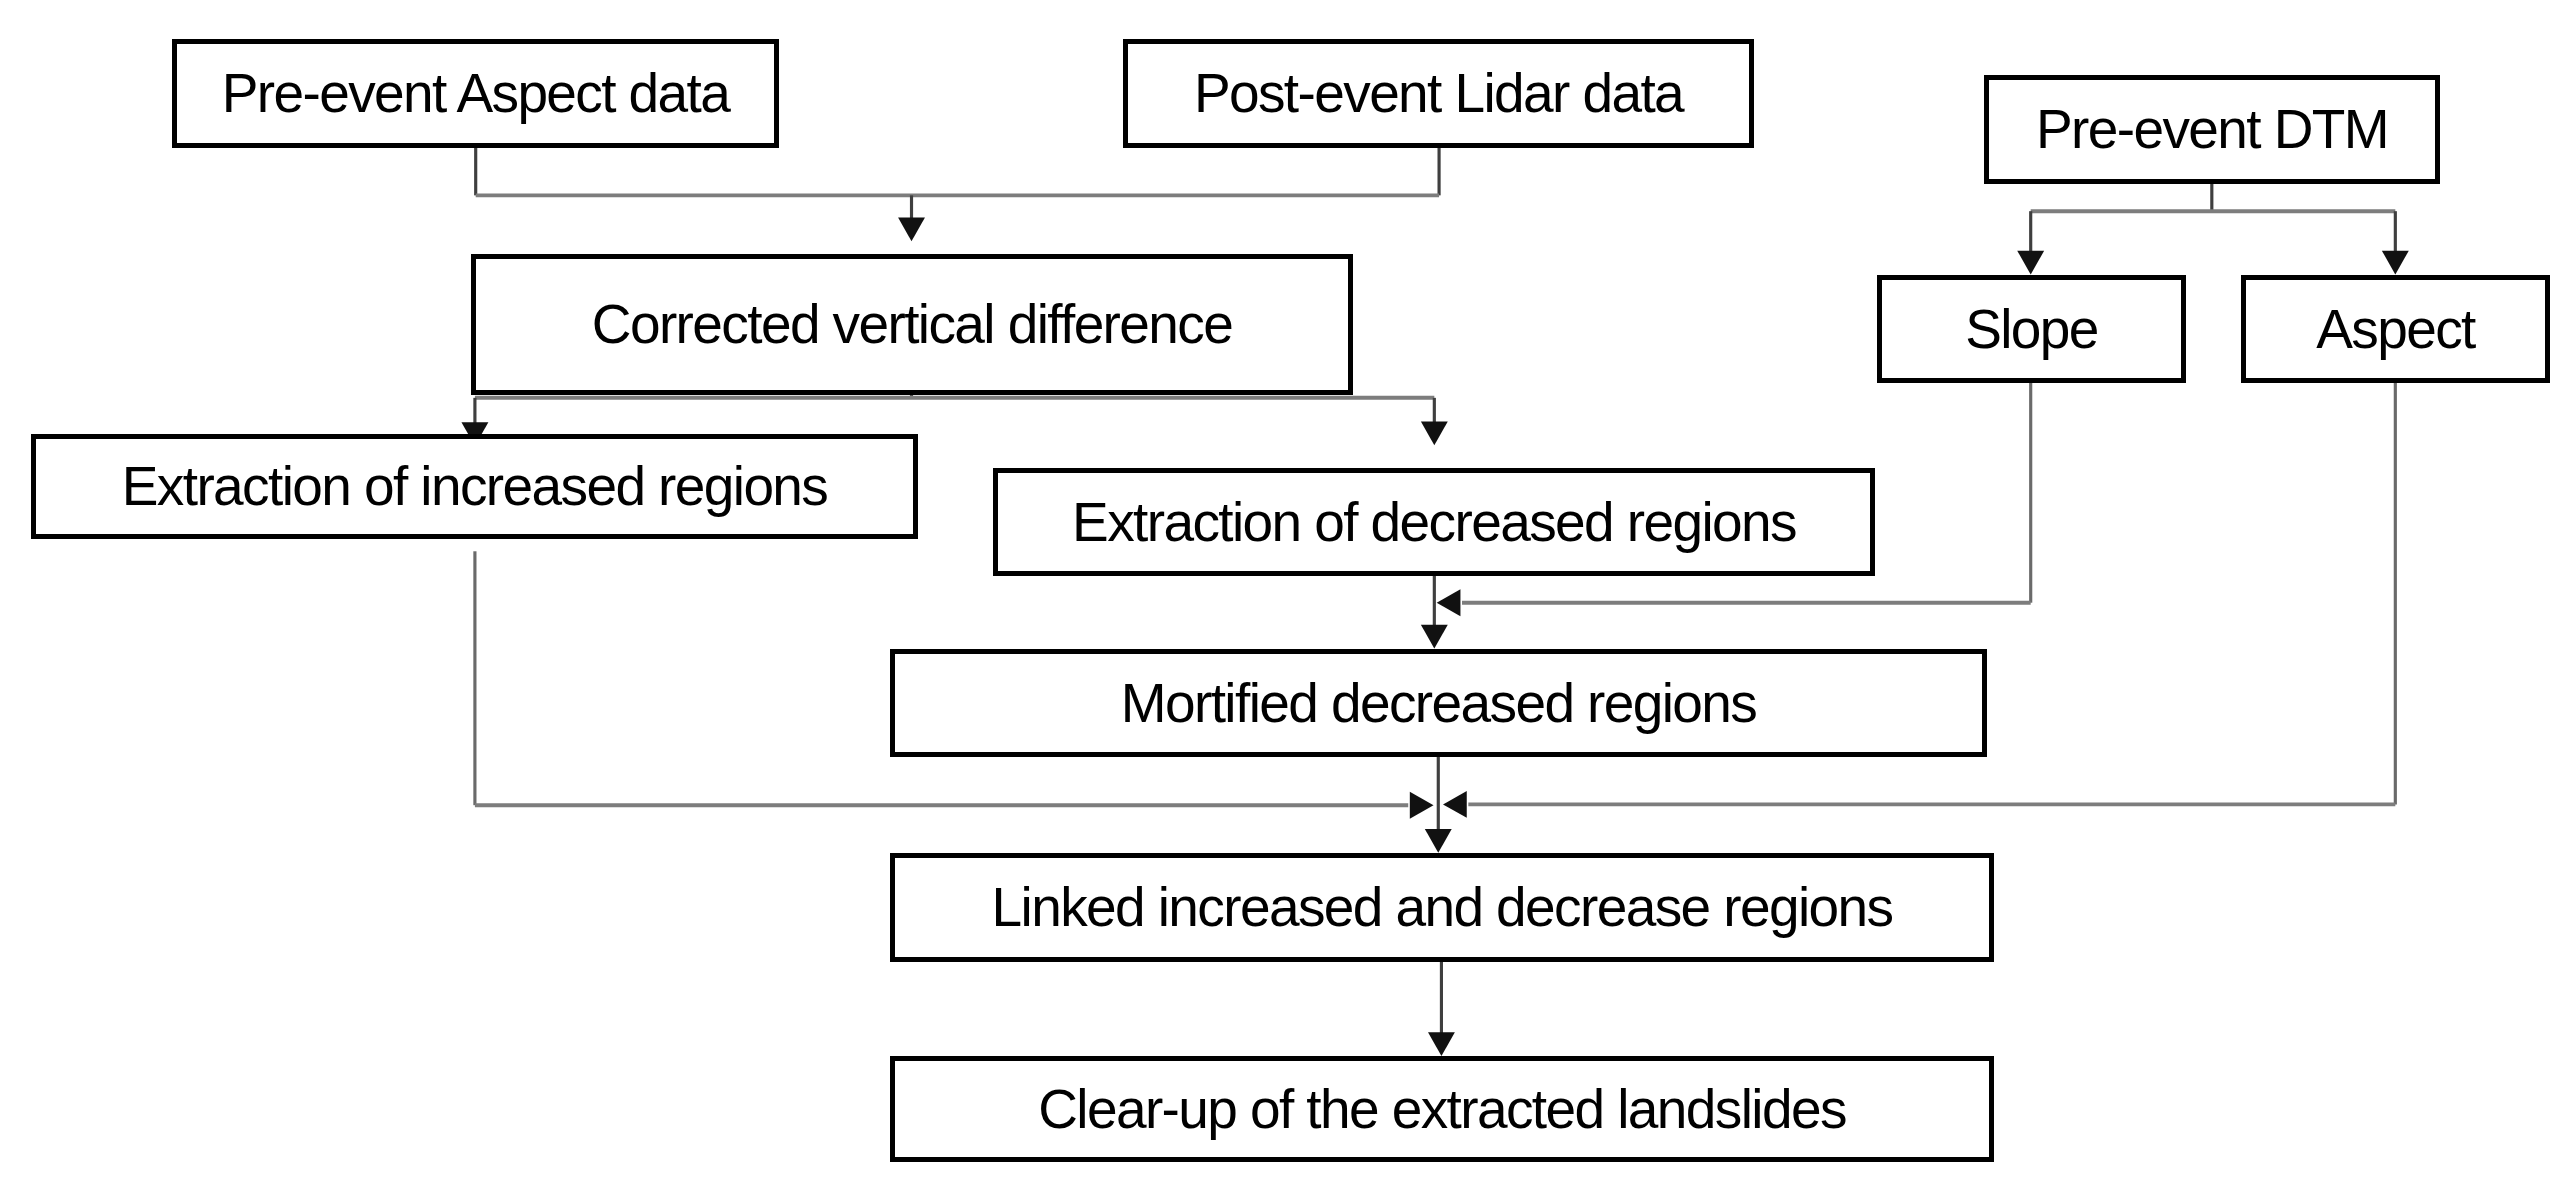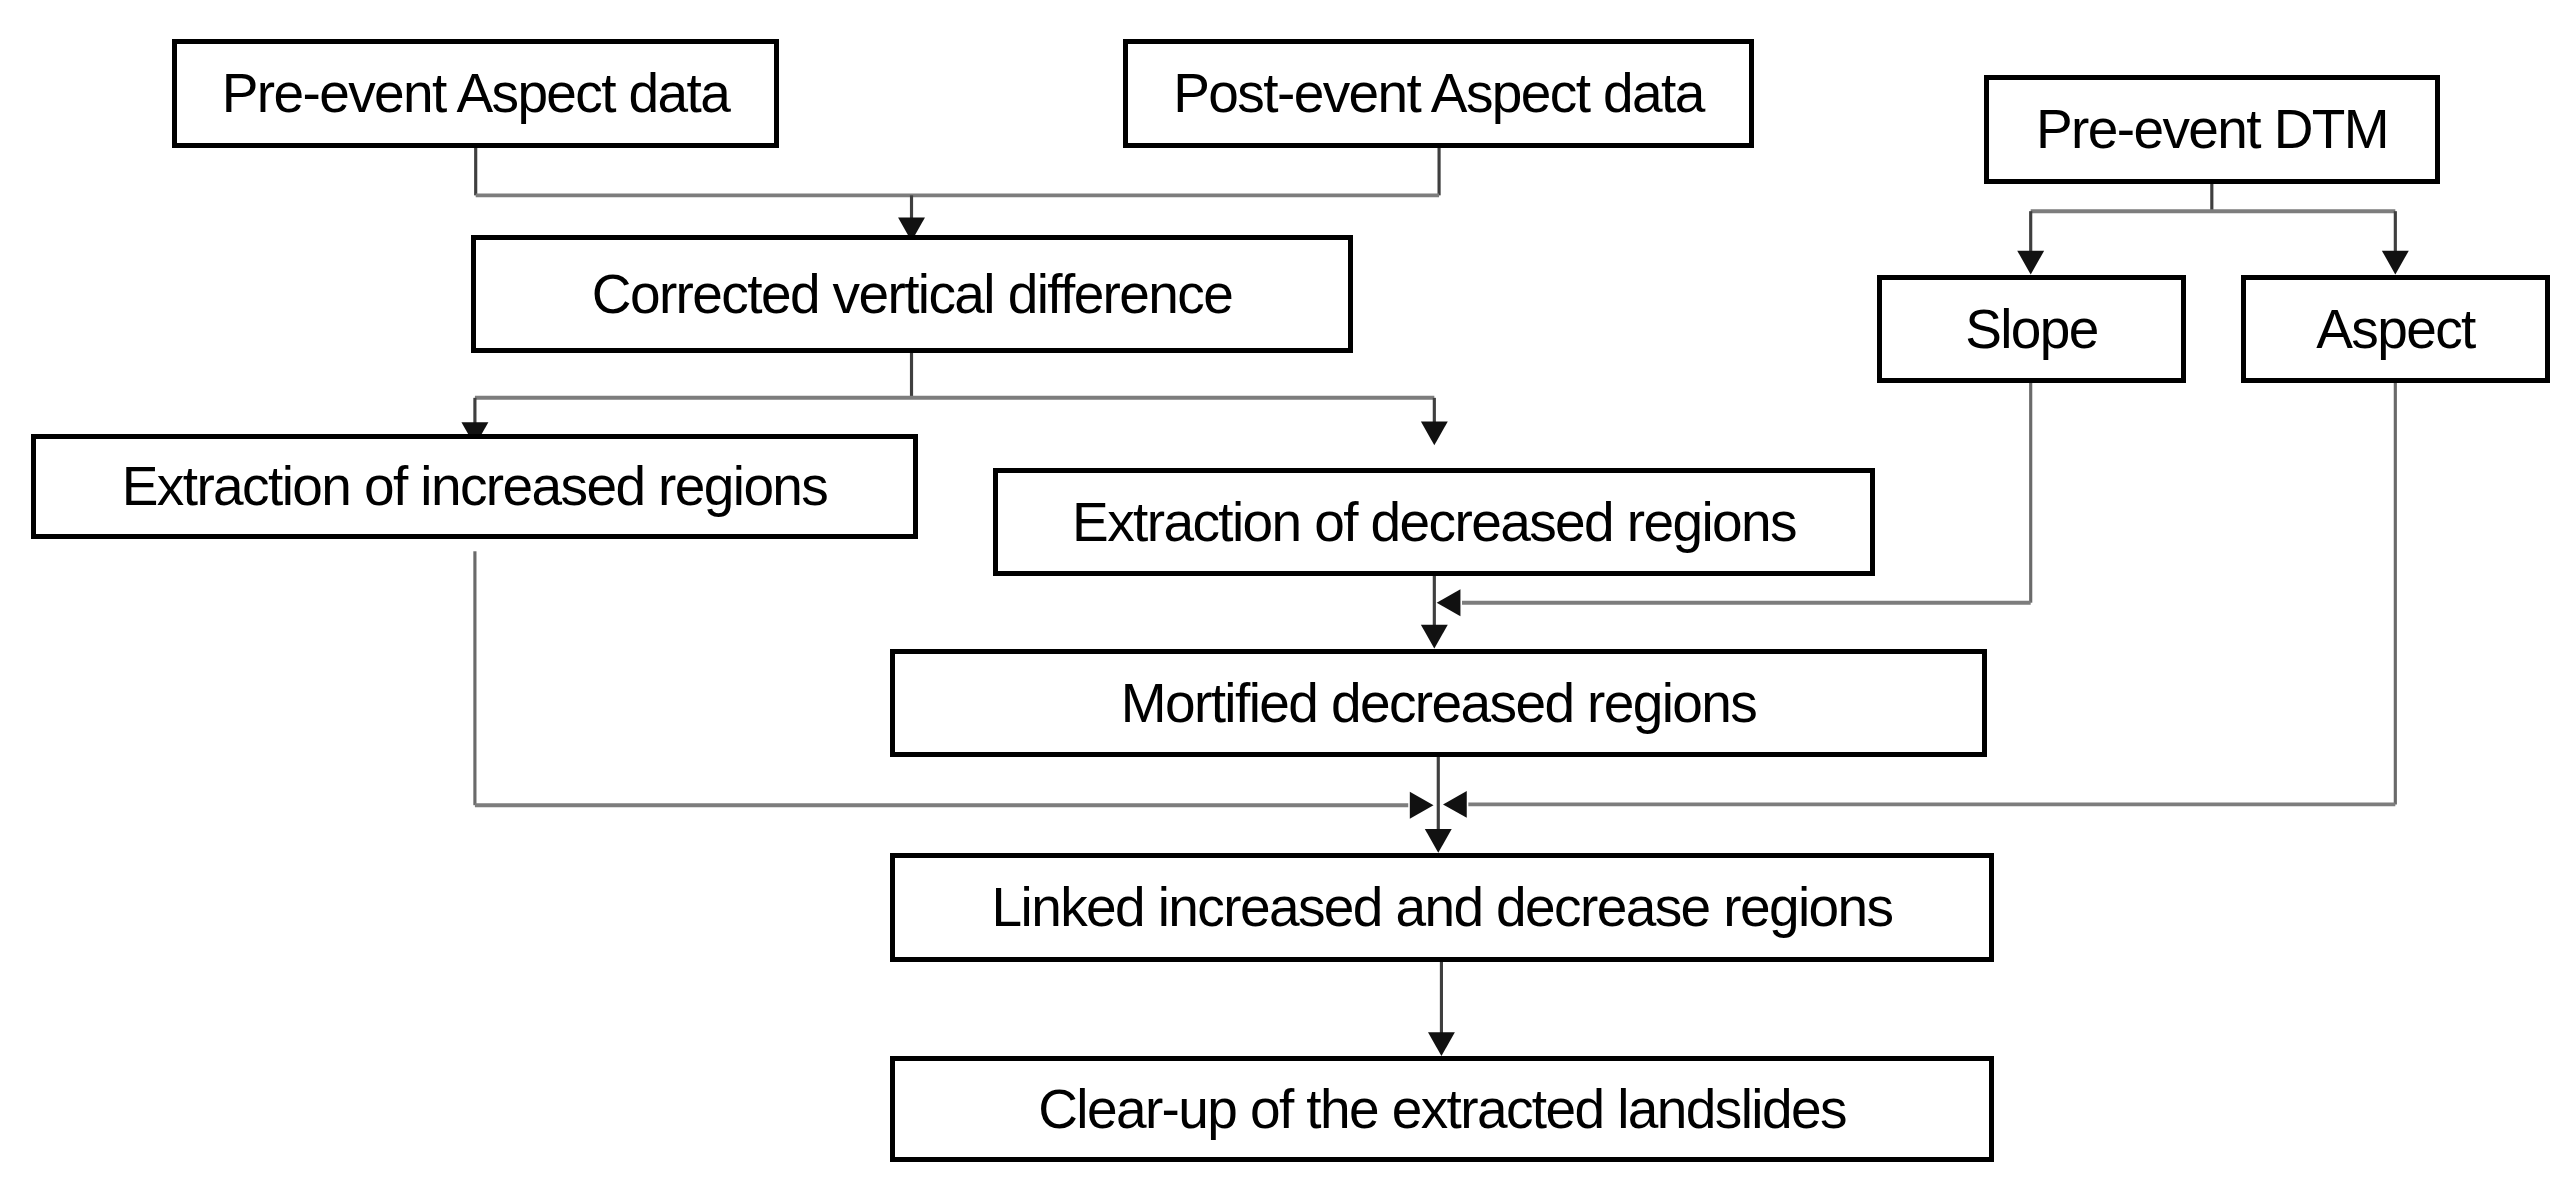--- a/index.html
+++ b/index.html
@@ -78,7 +78,7 @@
     </svg>
   <div id="nodes-layer">
       <div class="node" style="left: 172px; top: 39px; width: 607px; height: 109px;">Pre-event Aspect data</div>
-      <div class="node" style="left: 1123px; top: 39px; width: 631px; height: 109px;">Post-event Aspect data</div>
+      <div class="node" style="left: 1123px; top: 39px; width: 631px; height: 109px;">Post-event Lidar data</div>
       <div class="node" style="left: 1984px; top: 39px; width: 456px; height: 109px; margin-top: 36px;">Pre-event DTM</div>
       <div class="node" style="left: 471px; top: 235px; width: 882px; height: 118px;">Corrected vertical difference</div>
       <div class="node" style="left: 1877px; top: 275px; width: 309px; height: 108px;">Slope</div>

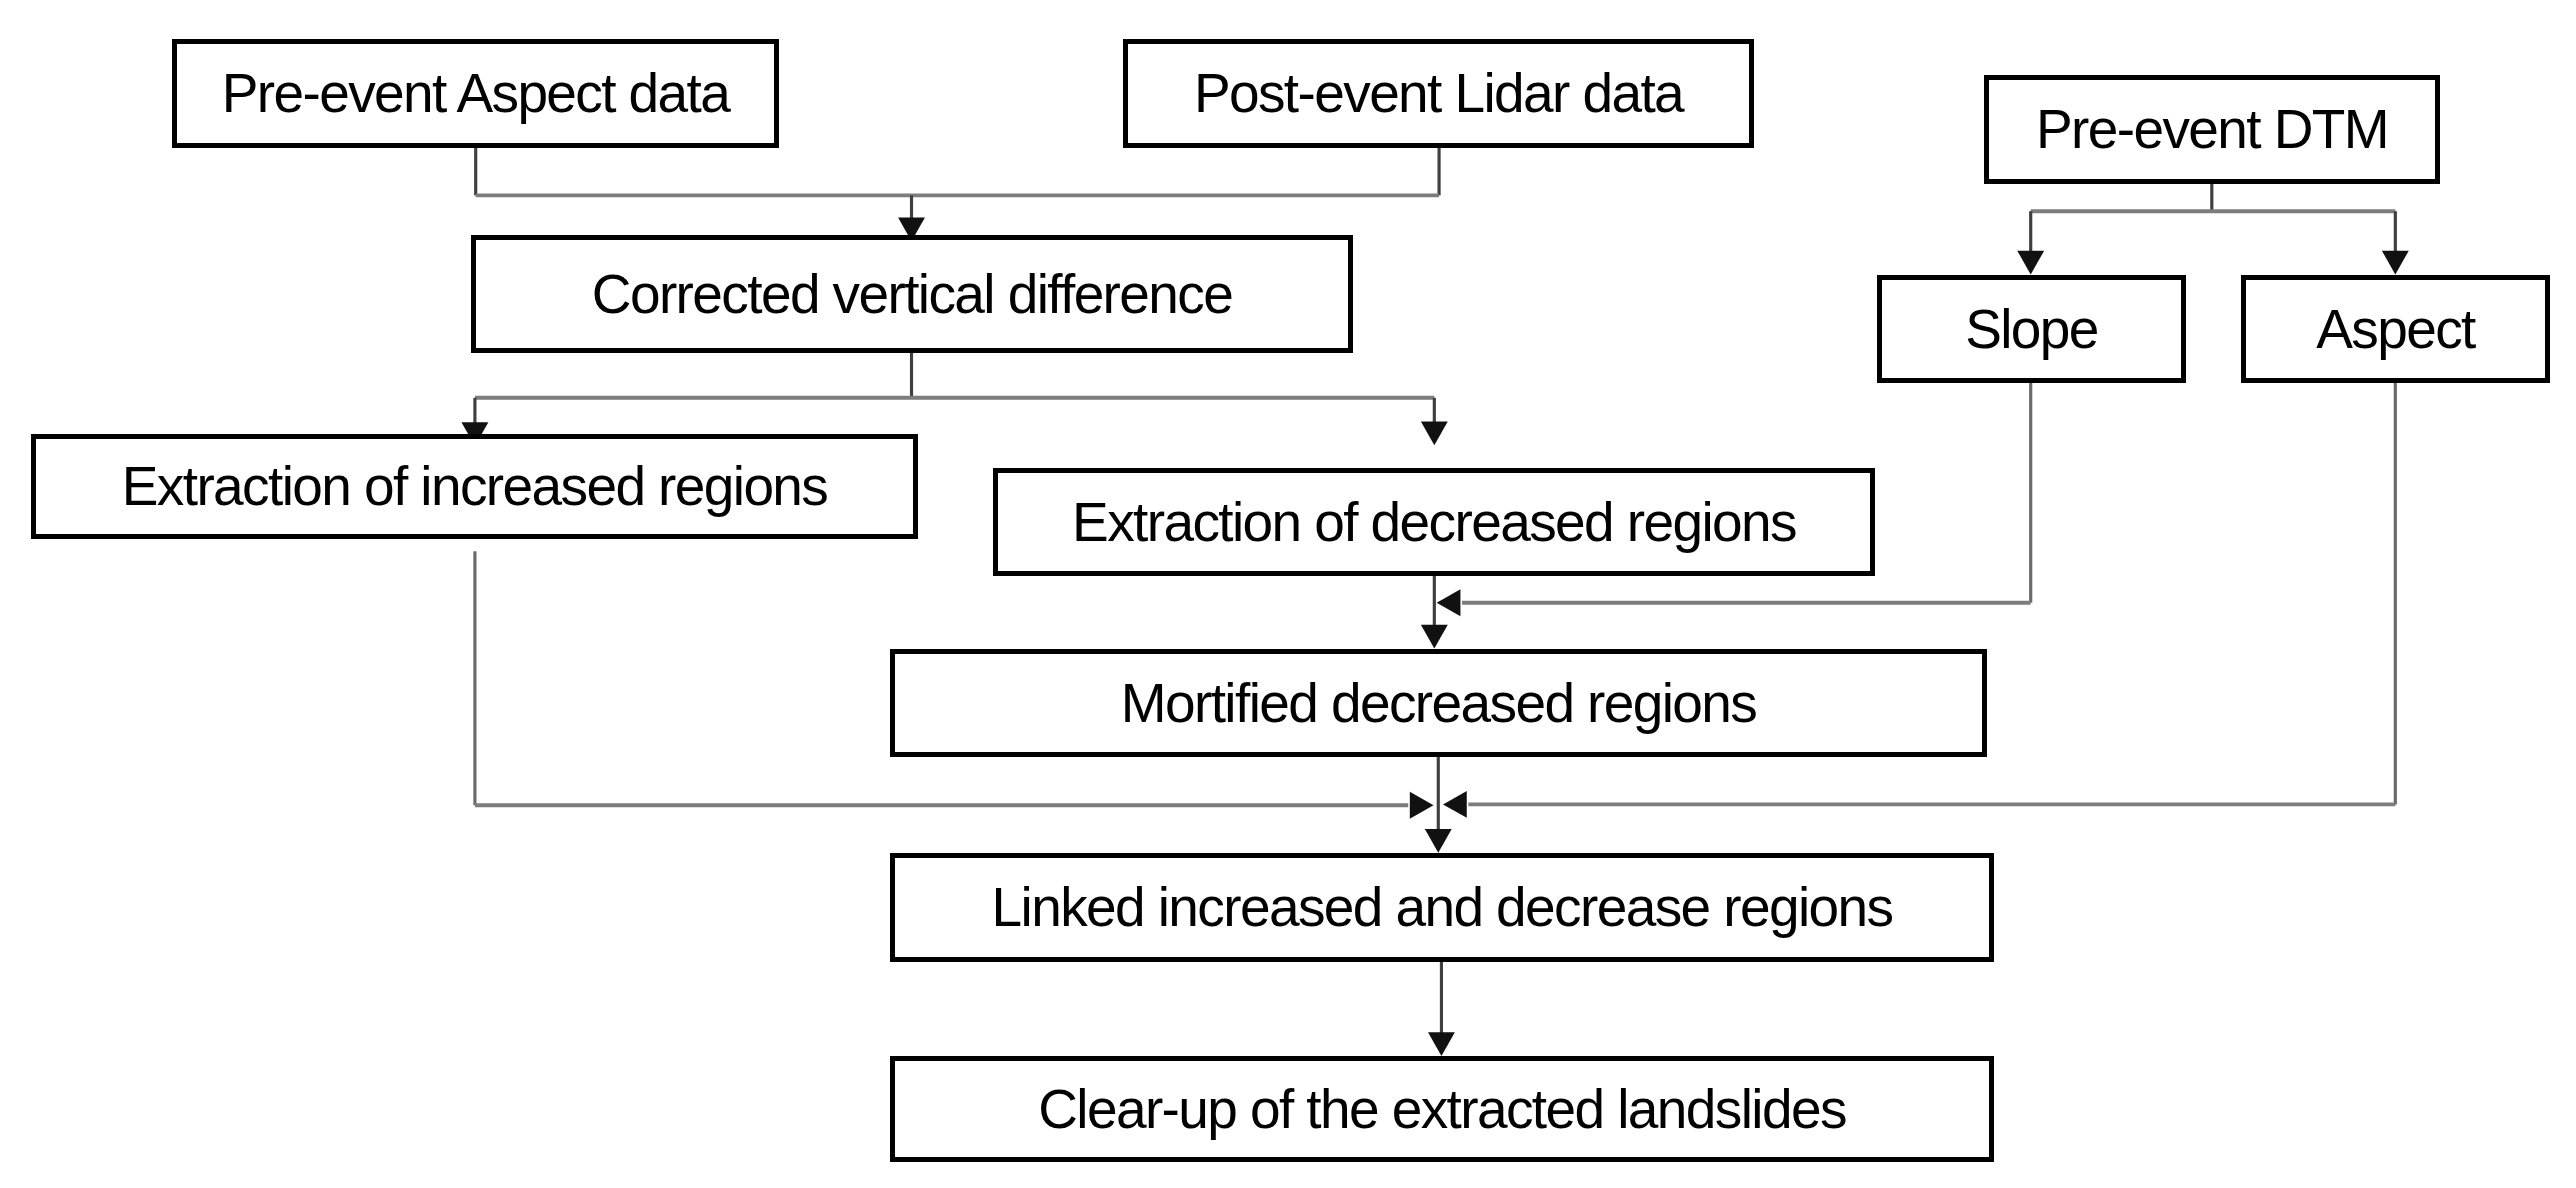--- a/index.html
+++ b/index.html
@@ -80,7 +80,7 @@
       <div class="node" style="left: 172px; top: 39px; width: 607px; height: 109px;">Pre-event Aspect data</div>
       <div class="node" style="left: 1123px; top: 39px; width: 631px; height: 109px;">Post-event Lidar data</div>
       <div class="node" style="left: 1984px; top: 39px; width: 456px; height: 109px; margin-top: 36px;">Pre-event DTM</div>
-      <div class="node" style="left: 471px; top: 235px; width: 882px; height: 118px;">Corrected vertical difference</div>
+      <div class="node" style="left: 471px; top: 254px; width: 882px; height: 141px;">Corrected vertical difference</div>
       <div class="node" style="left: 1877px; top: 275px; width: 309px; height: 108px;">Slope</div>
       <div class="node" style="left: 2241px; top: 275px; width: 309px; height: 108px;">Aspect</div>
       <div class="node" style="left: 31px; top: 434px; width: 887px; height: 105px;">Extraction of increased regions</div>

